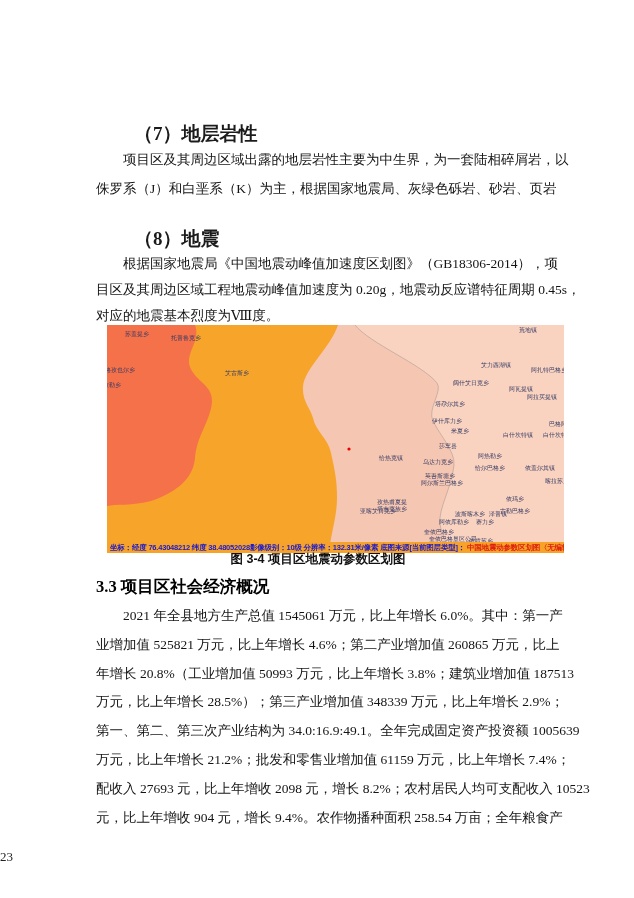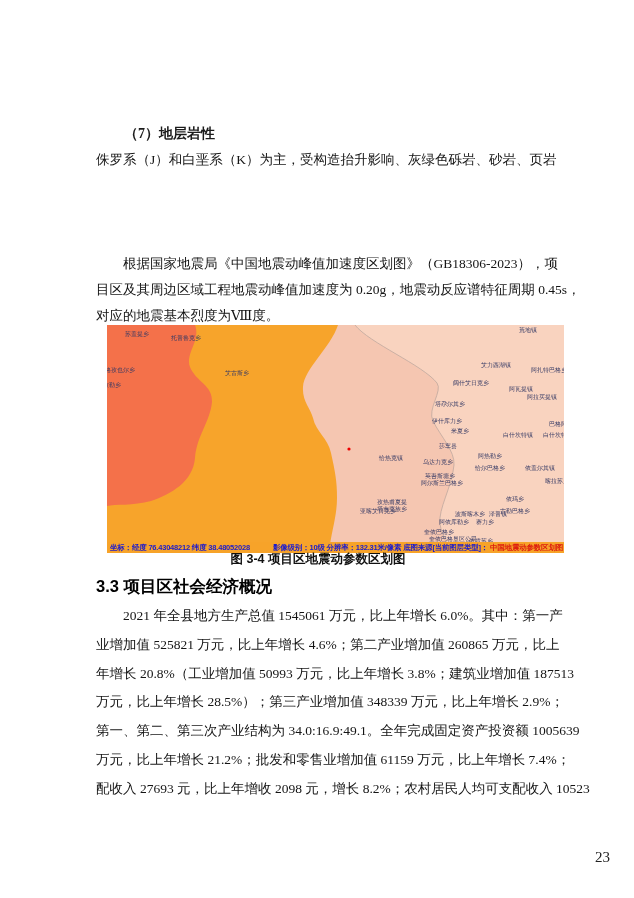--- a/index.html
+++ b/index.html
@@ -9,7 +9,7 @@
     font-family:"Liberation Serif","DejaVu Serif",serif;color:#1b1b1b;
   }
   .abs{position:absolute;}
-  .h-run{font-weight:bold;font-size:14px;line-height:20px;text-indent:2em;width:444px;}
+  .h-run{font-weight:bold;font-size:19px;line-height:20px;text-indent:2em;width:444px;}
   .para{width:444px;}
   .tline{
     font-size:13.5px;line-height:28.8px;

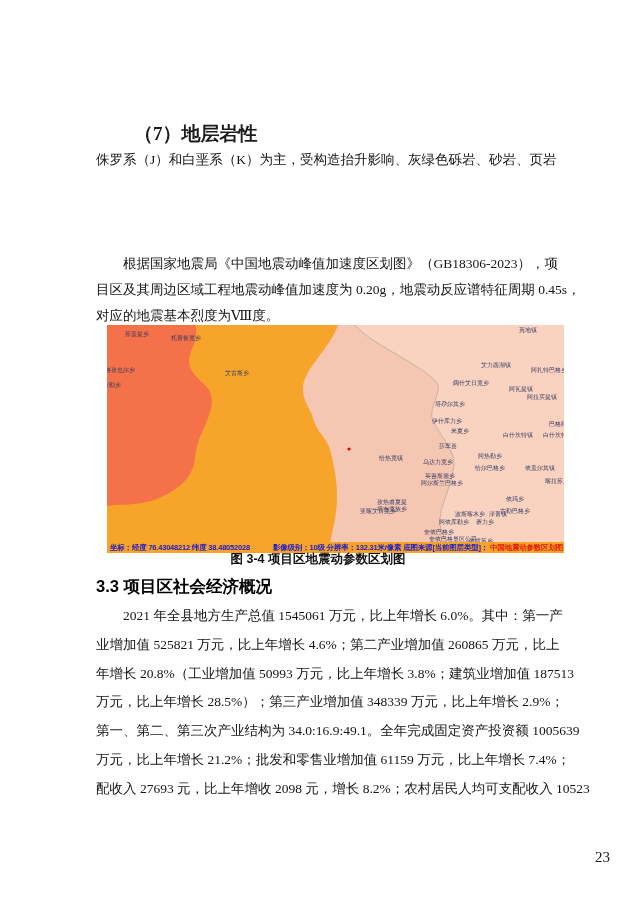--- a/index.html
+++ b/index.html
@@ -51,6 +51,7 @@
   <div class="abs h-run" style="left:96px;top:124px;">（7）地层岩性</div>
 
   <div class="abs para" id="para7" style="left:96px;top:146px;">
+      <div class="tline first">项目区及其周边区域出露的地层岩性主要为中生界，为一套陆相碎屑岩，以</div>
       <div class="tline">侏罗系（J）和白垩系（K）为主，受构造抬升影响、灰绿色砾岩、砂岩、页岩</div>
     </div>
 

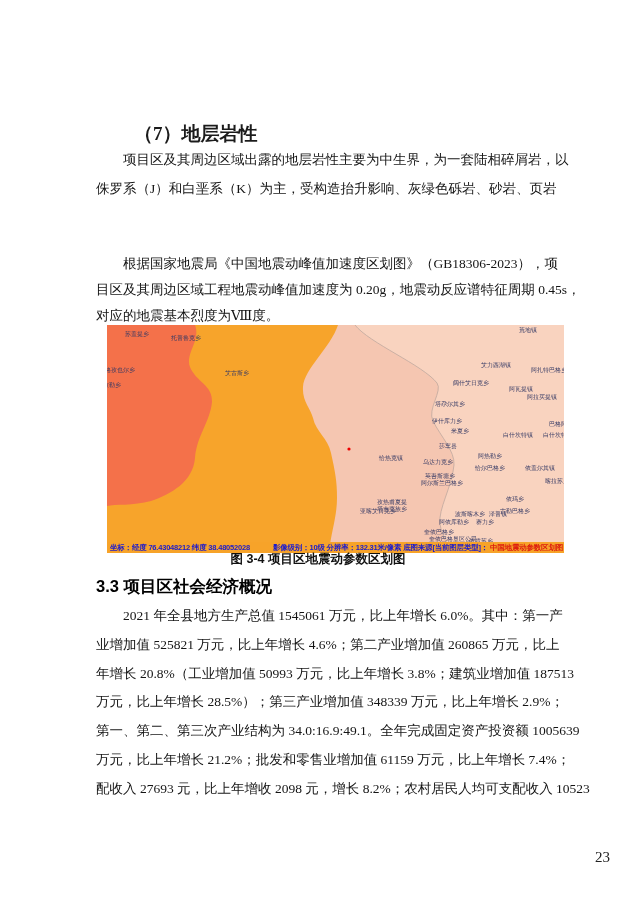--- a/index.html
+++ b/index.html
@@ -52,7 +52,7 @@
 
   <div class="abs para" id="para7" style="left:96px;top:146px;">
       <div class="tline first">项目区及其周边区域出露的地层岩性主要为中生界，为一套陆相碎屑岩，以</div>
-      <div class="tline">侏罗系（J）和白垩系（K）为主，受构造抬升影响、灰绿色砾岩、砂岩、页岩</div>
+      <div class="tline">侏罗系（J）和白垩系（K）为主，根据国家地震局、灰绿色砾岩、砂岩、页岩</div>
     </div>
 
 

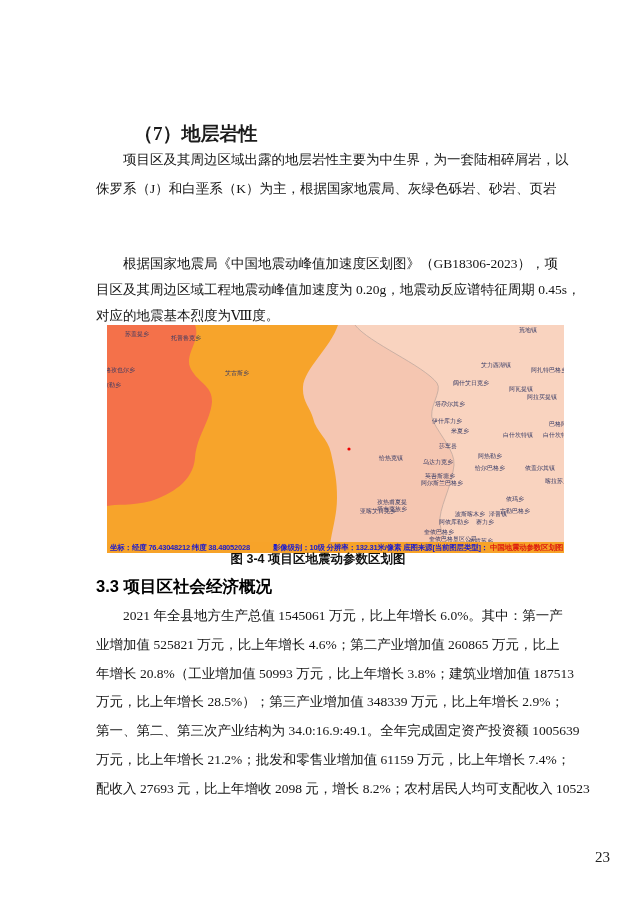--- a/index.html
+++ b/index.html
@@ -55,6 +55,7 @@
       <div class="tline">侏罗系（J）和白垩系（K）为主，根据国家地震局、灰绿色砾岩、砂岩、页岩</div>
     </div>
 
+  <div class="abs h-run" style="left:96px;top:229px;">（8）地震</div>
 
   <div class="abs para" id="para8" style="left:96px;top:251px;">
       <div class="tline first">根据国家地震局《中国地震动峰值加速度区划图》（GB18306-2023），项</div>

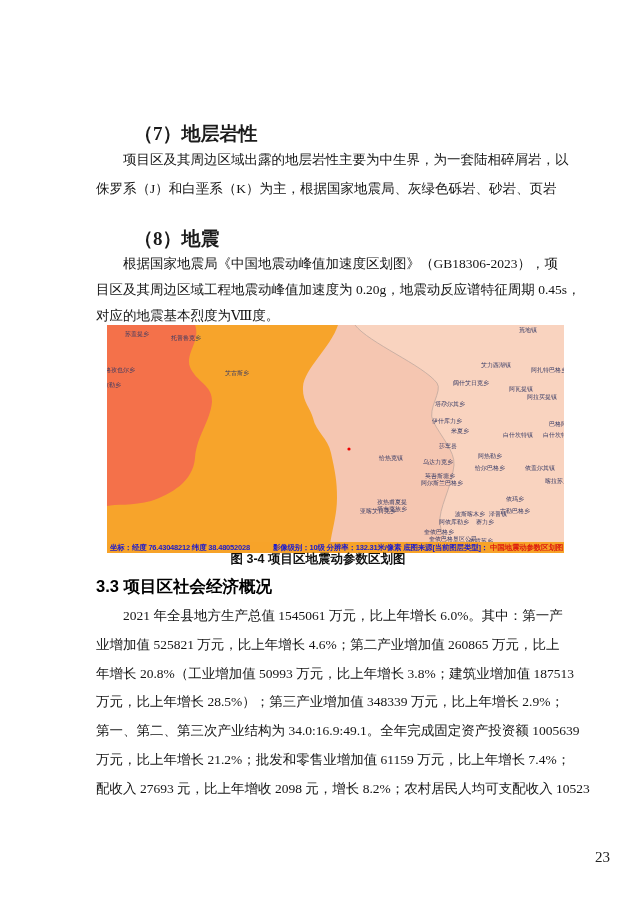--- a/index.html
+++ b/index.html
@@ -58,7 +58,7 @@
   <div class="abs h-run" style="left:96px;top:229px;">（8）地震</div>
 
   <div class="abs para" id="para8" style="left:96px;top:251px;">
-      <div class="tline first">根据国家地震局《中国地震动峰值加速度区划图》（GB18306-2023），项</div>
+      <div class="tline first">根据国家地震局《中国地震动峰值加速度区划图》（GB18306-2014），项</div>
       <div class="tline">目区及其周边区域工程地震动峰值加速度为 0.20g，地震动反应谱特征周期 0.45s，</div>
       <div class="tline last">对应的地震基本烈度为Ⅷ度。</div>
     </div>

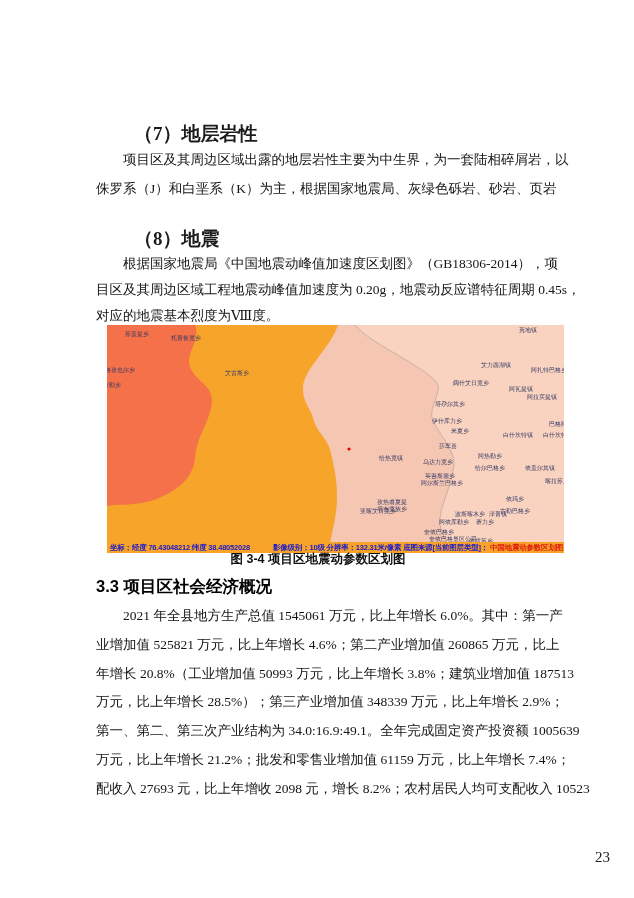--- a/index.html
+++ b/index.html
@@ -40,7 +40,7 @@
     display:flex;justify-content:space-between;align-items:center;
     font-family:"Liberation Sans","DejaVu Sans",sans-serif;
     font-size:7.5px;line-height:11px;white-space:nowrap;overflow:hidden;
-    padding:0 3px;letter-spacing:-0.2px;font-weight:bold;gap:23px;
+    padding:0 3px;letter-spacing:-0.2px;font-weight:bold;
   }
 </style>
 </head>

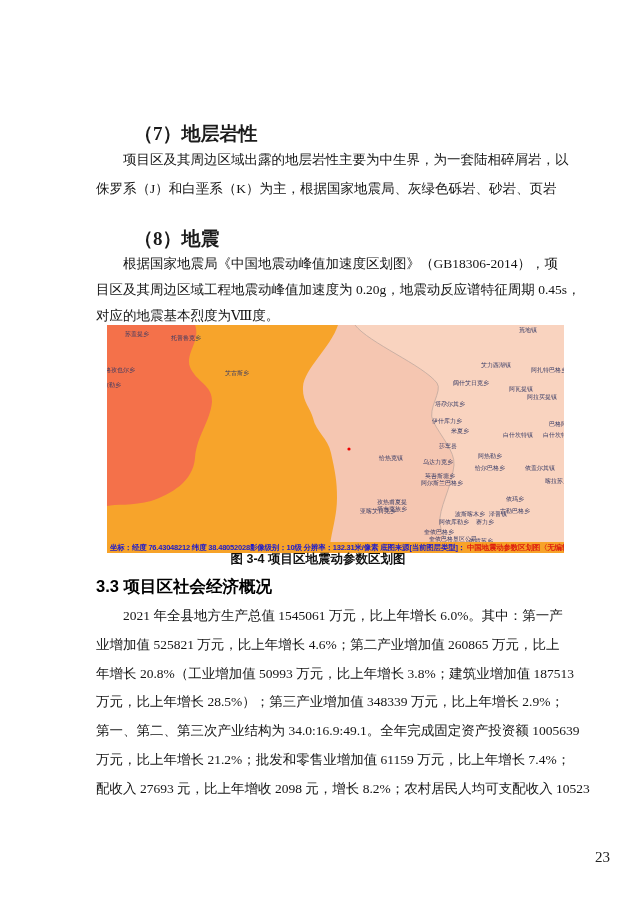--- a/index.html
+++ b/index.html
@@ -24,7 +24,7 @@
     font-weight:bold;font-size:12.5px;color:#111;
   }
   #h33{
-    font-family:Liberation Sans, sans-serif;
+    font-family:Liberation Serif, serif;
     font-weight:bold;font-size:16.5px;color:#000;
   }
   #pagenum{width:610px;text-align:right;font-size:15px;color:#222;}

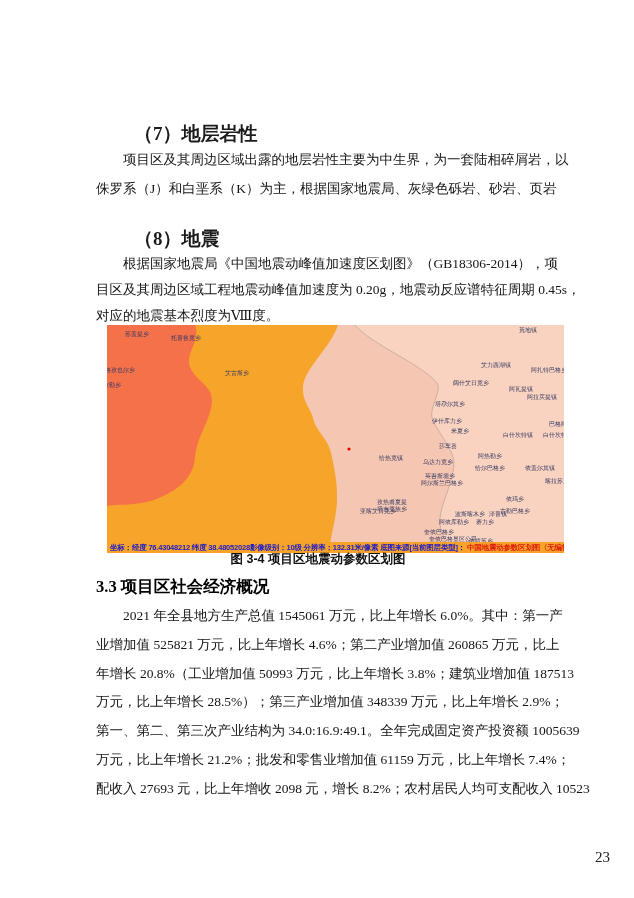--- a/index.html
+++ b/index.html
@@ -134,6 +134,7 @@
       <div class="tline">第一、第二、第三次产业结构为 34.0:16.9:49.1。全年完成固定资产投资额 1005639</div>
       <div class="tline">万元，比上年增长 21.2%；批发和零售业增加值 61159 万元，比上年增长 7.4%；</div>
       <div class="tline">配收入 27693 元，比上年增收 2098 元，增长 8.2%；农村居民人均可支配收入 10523</div>
+      <div class="tline last">元，比上年增收 904 元，增长 9.4%。农作物播种面积 258.54 万亩；全年粮食产</div>
     </div>
 
   <div class="abs" id="pagenum" style="left:0;top:849px;">23</div>

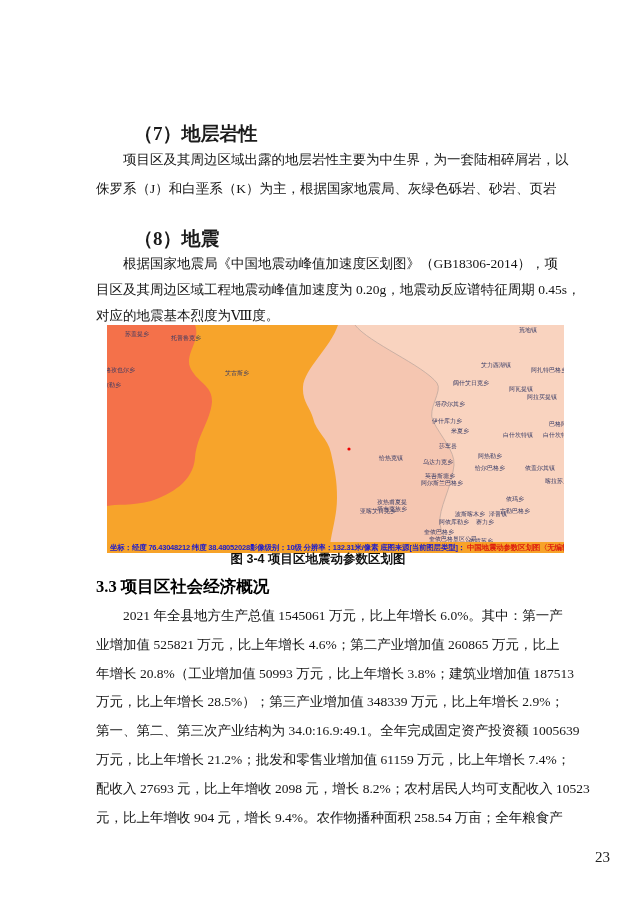--- a/index.html
+++ b/index.html
@@ -27,7 +27,7 @@
     font-family:Liberation Serif, serif;
     font-weight:bold;font-size:16.5px;color:#000;
   }
-  #pagenum{width:610px;text-align:right;font-size:15px;color:#222;}
+  #pagenum{width:610px;text-align:left;font-size:13px;color:#222;}
   
   #map{width:457px;height:228px;overflow:hidden;}
   #map svg{display:block;width:457px;height:228px;}

